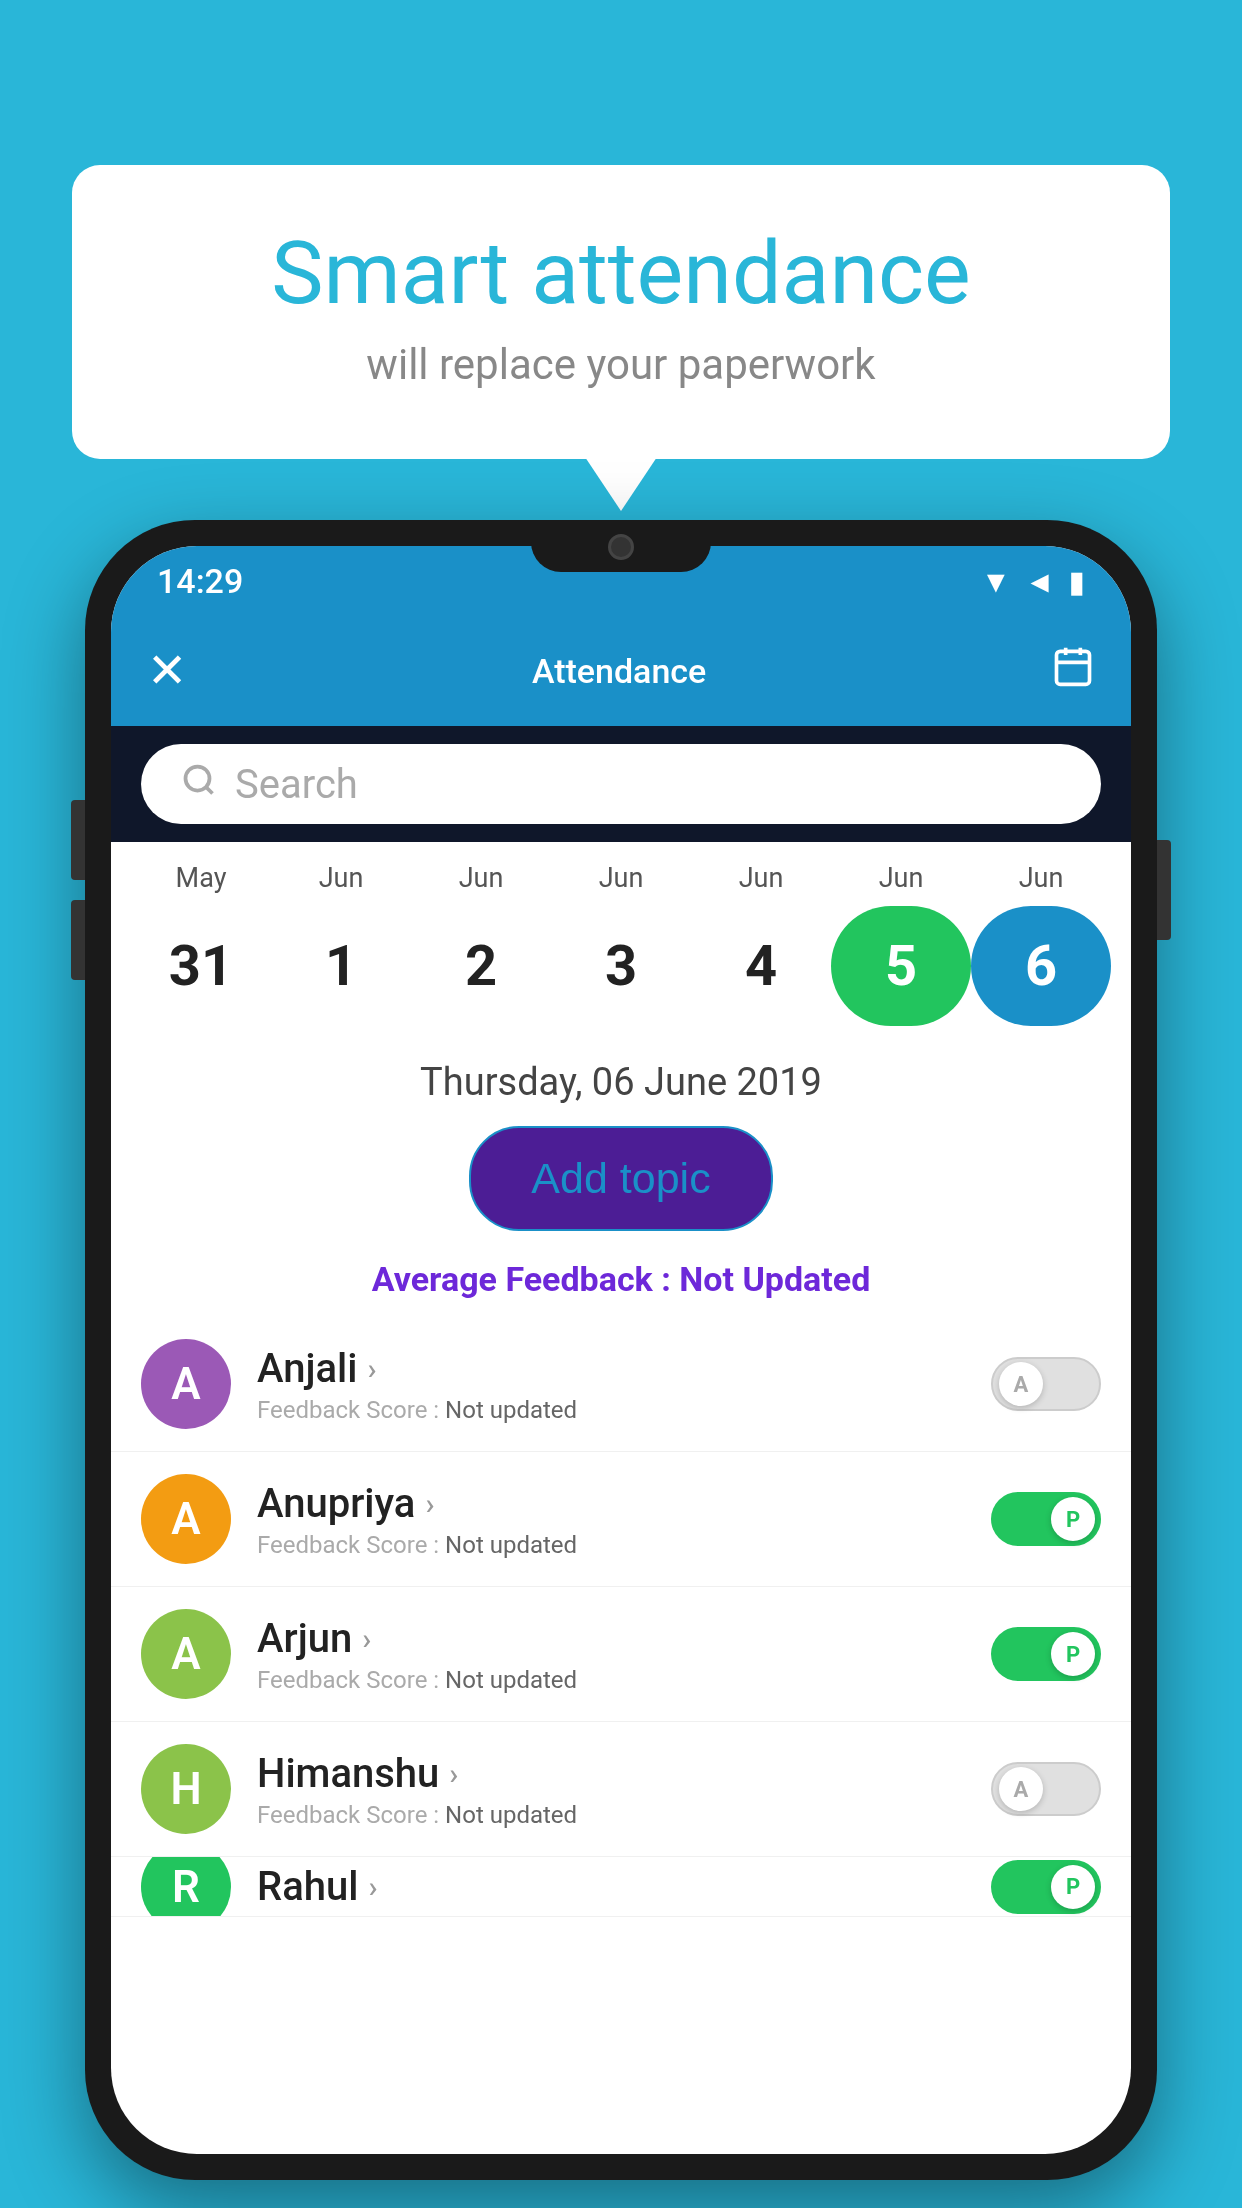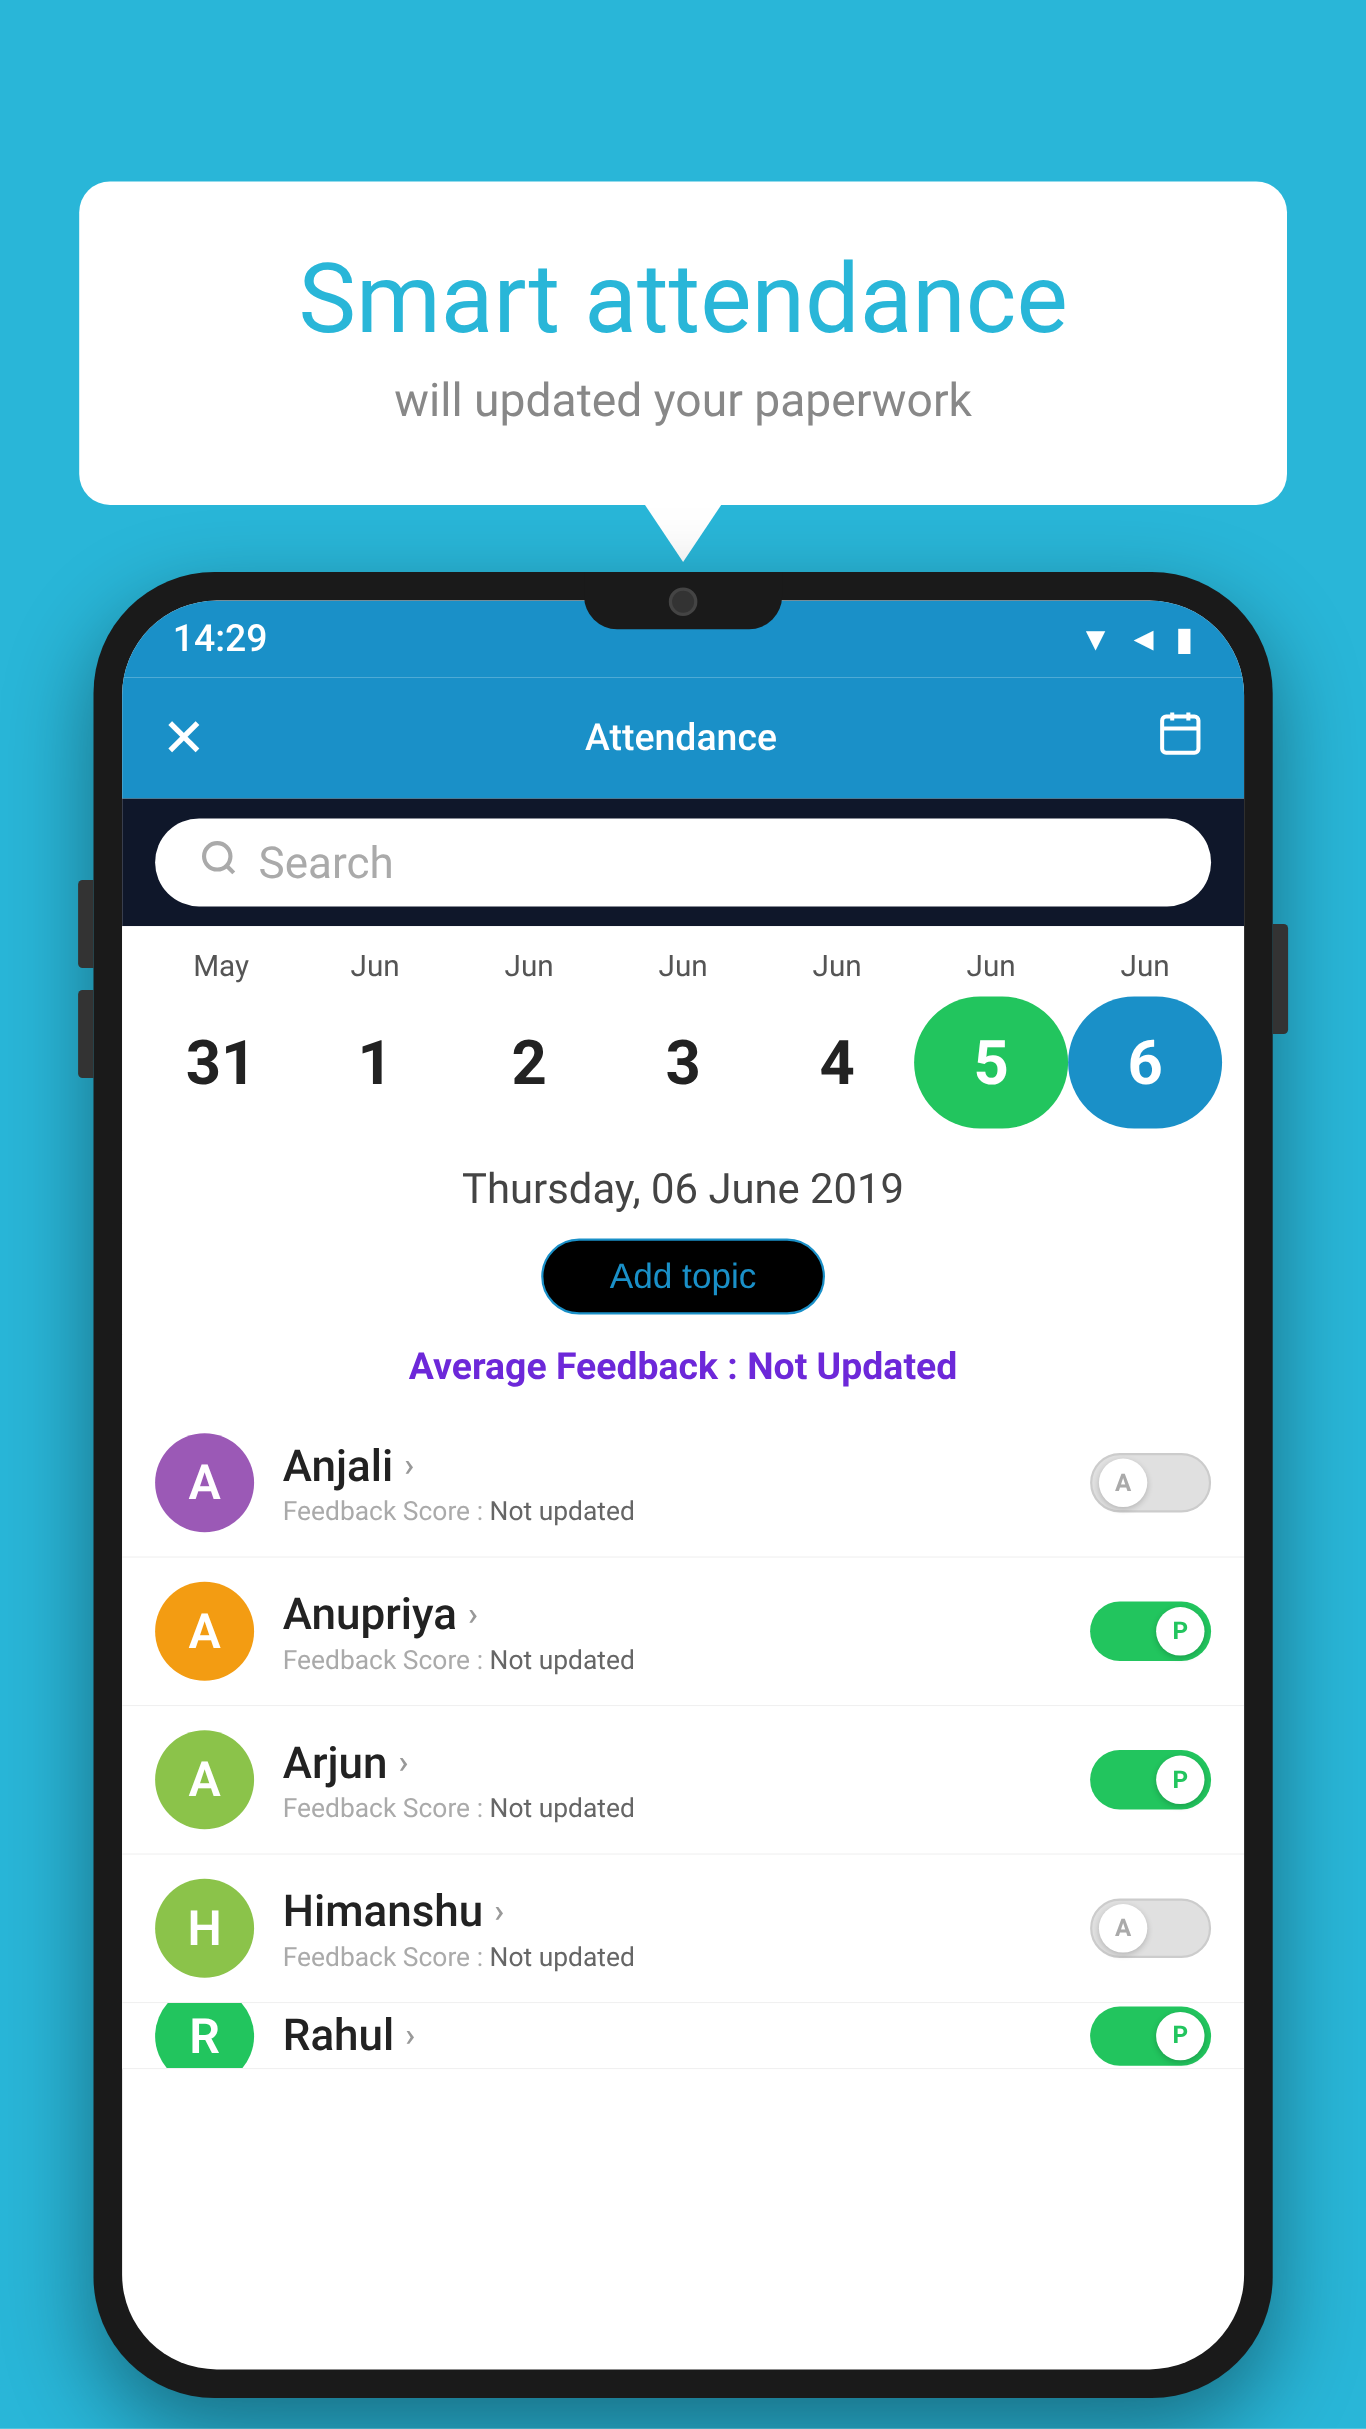--- a/index.html
+++ b/index.html
@@ -381,7 +381,7 @@
 
 <div class="speech-bubble">
   <div class="bubble-title">Smart attendance</div>
-  <div class="bubble-subtitle">will updated your paperwork</div>
+  <div class="bubble-subtitle">will replace your paperwork</div>
 </div>
 
 <div class="phone-frame">

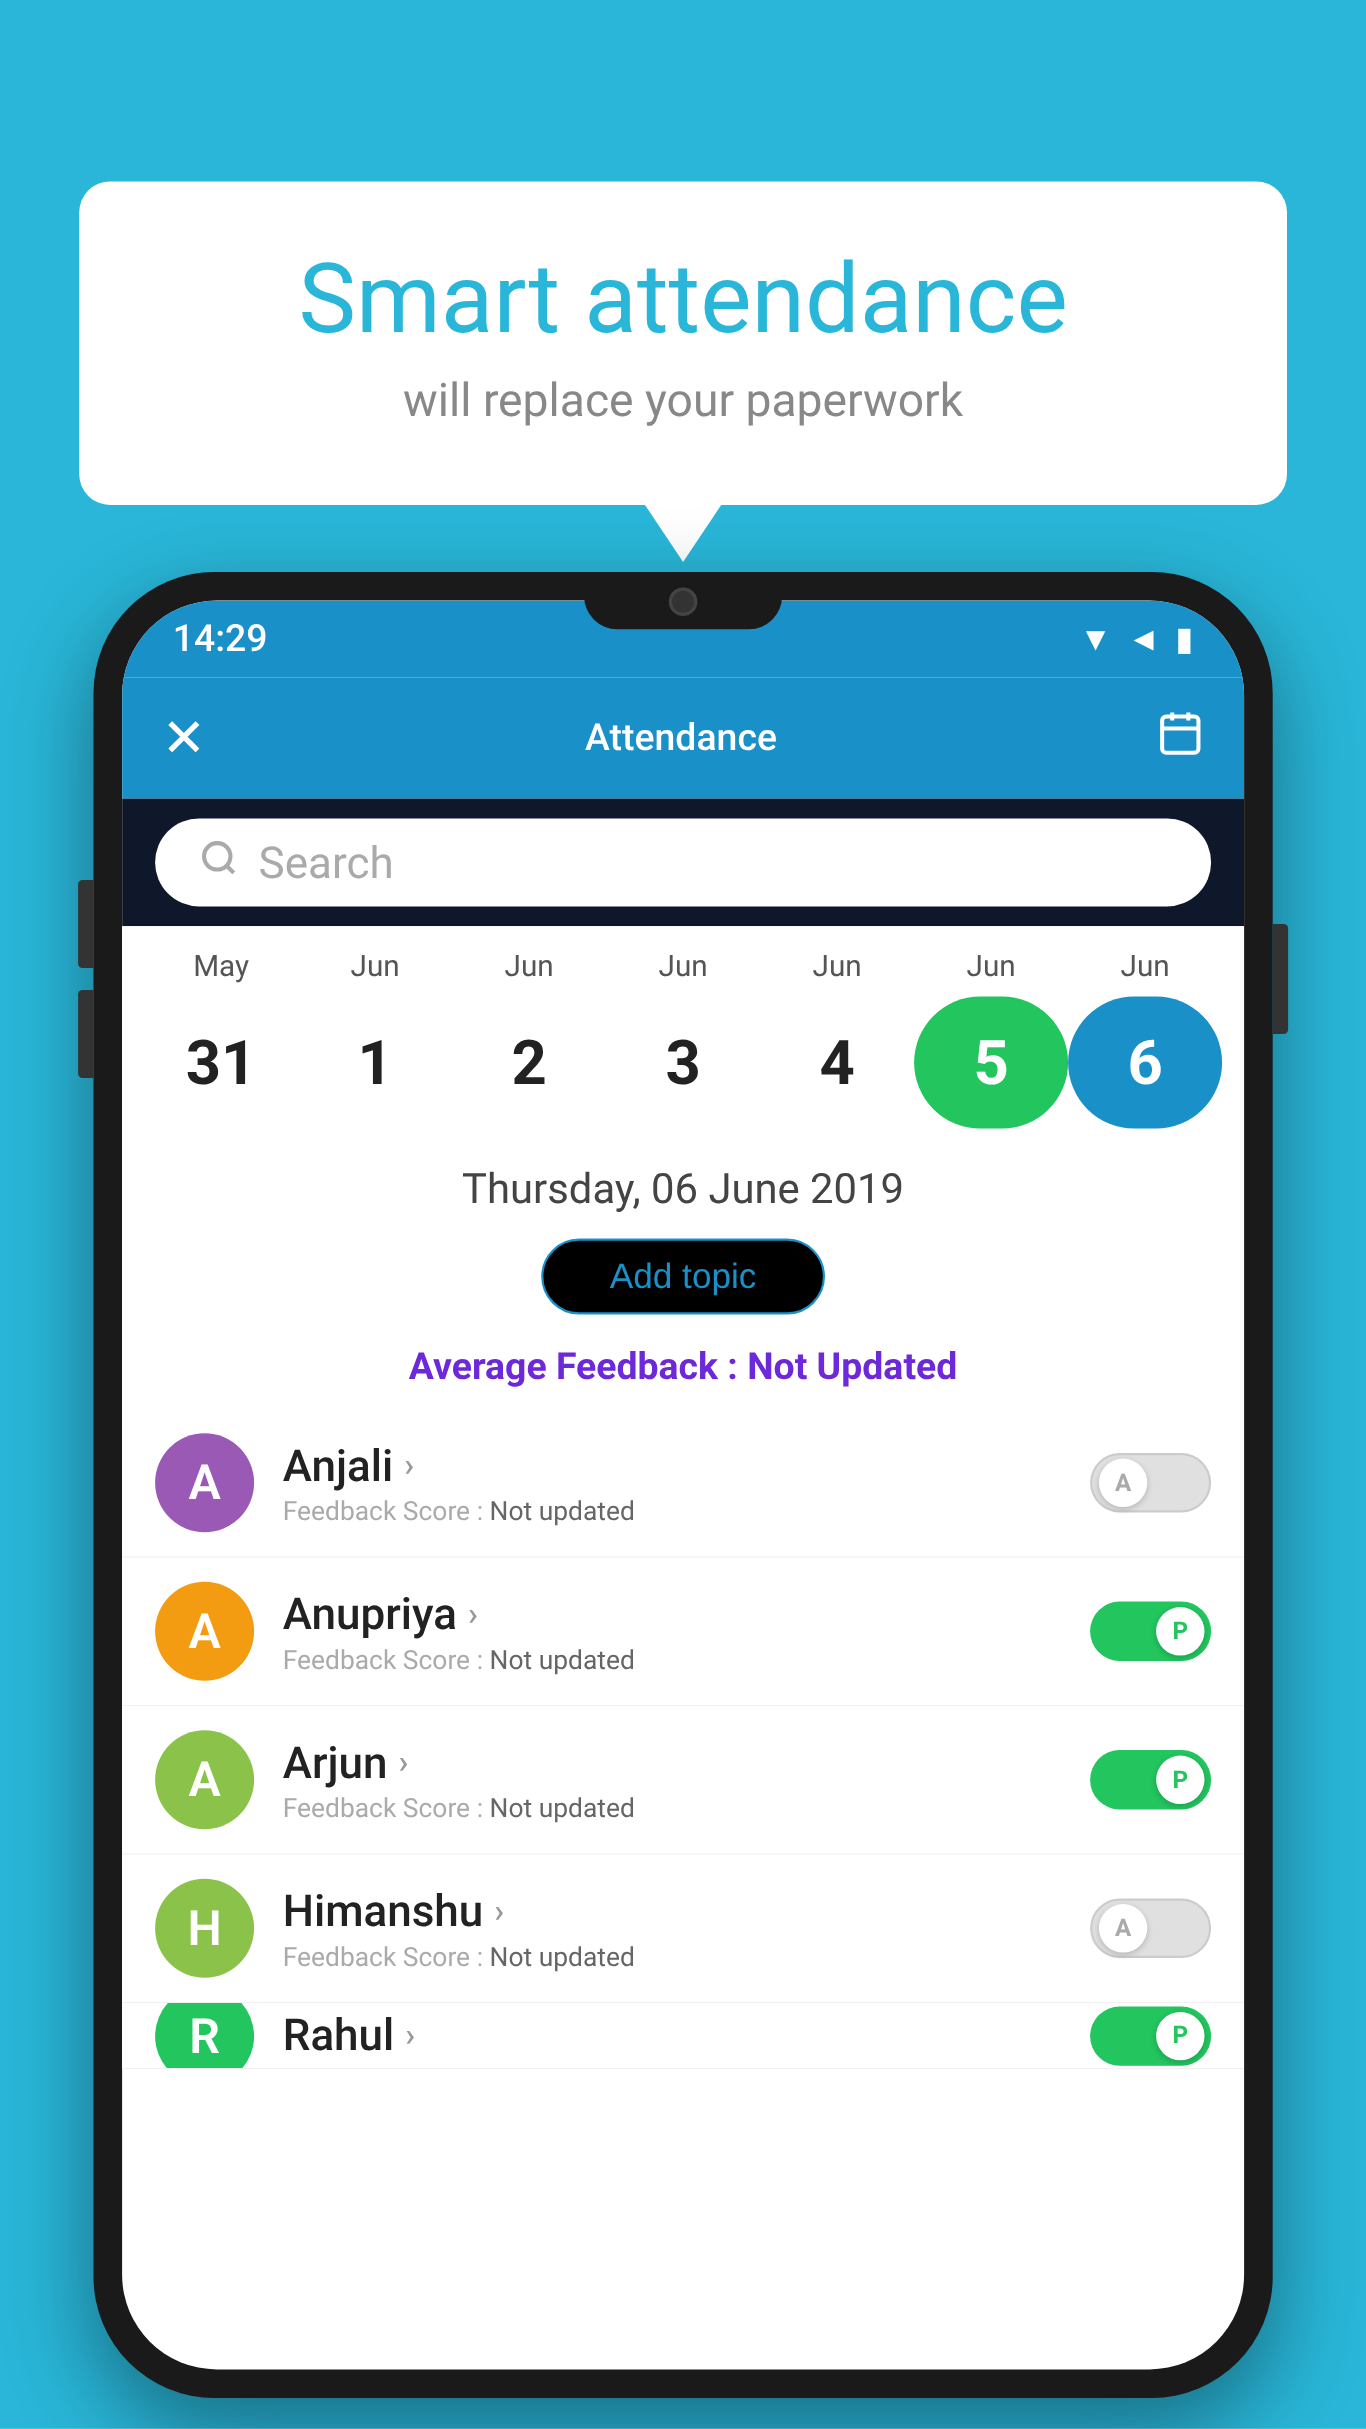--- a/index.html
+++ b/index.html
@@ -268,10 +268,10 @@
     .add-topic-btn {
       border: 2px solid #1a90c8;
       border-radius: 50px;
-      padding: 14px 60px;
+      padding: 26px 60px;
       color: #1a90c8;
-      font-size: 32px;
-      background: #000000;
+      font-size: 43px;
+      background: #4c1d95;
       cursor: pointer;
     }
 

